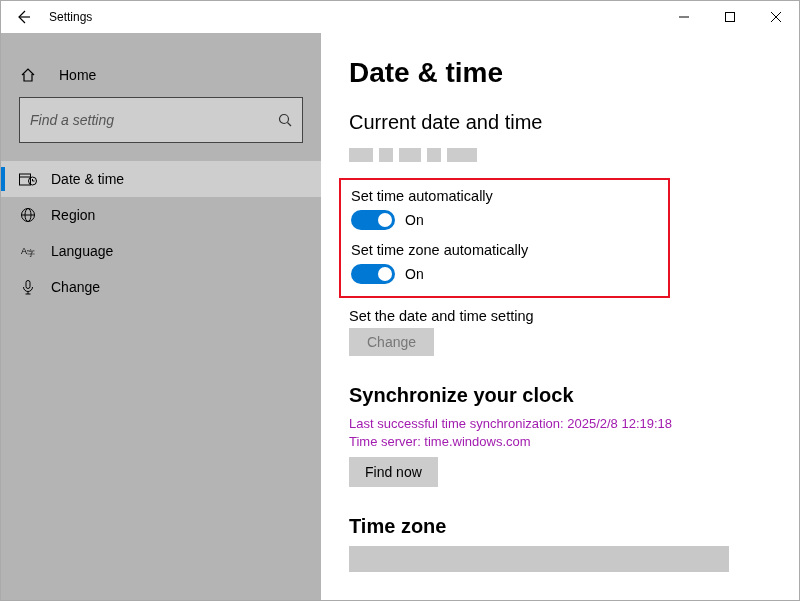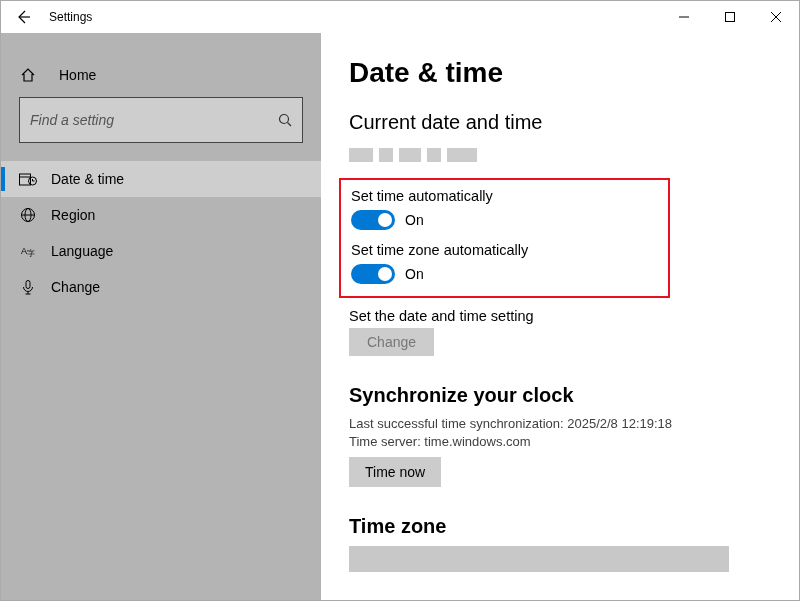--- a/index.html
+++ b/index.html
@@ -52,7 +52,7 @@
   .btn-disabled { background:#ccc; color:#777; border:none; font-size:14px; padding:6px 18px; margin-top:4px;text-align:center; }
   .btn { background:#ccc; color:#000; border:none; font-size:14px; padding:7px 16px; margin-top:6px; }
   .sec-label { font-size:14.5px; margin-top:16px; }
-  .subtext { font-size:13px; color:#404040; margin-top:8px; line-height:1.4; }
+  .subtext { font-size:13px; color:#a21caf; margin-top:8px; line-height:1.4; }
   .h3 { font-size:20px; font-weight:700; margin-top:28px; margin-bottom:8px; }
   .tz-blur { height:26px; width:380px; background:#c8c8c8; margin-top:6px; }
 

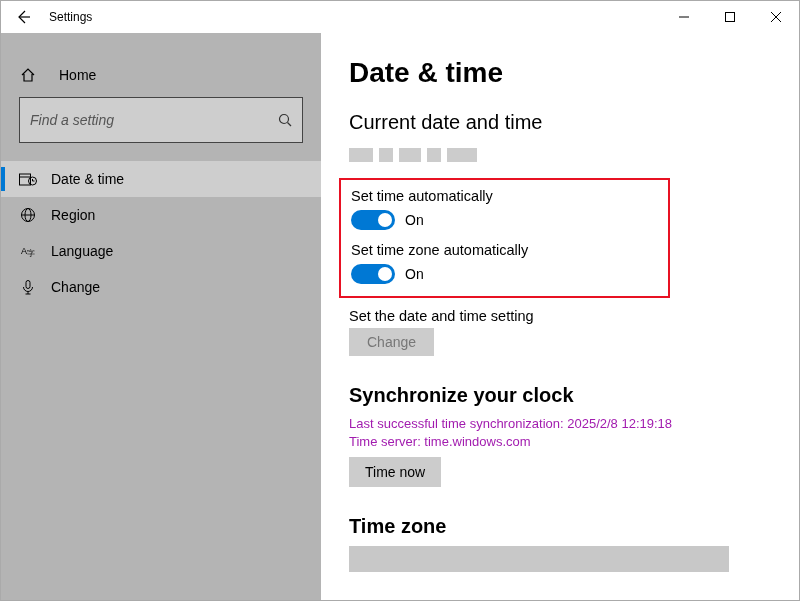--- a/index.html
+++ b/index.html
@@ -188,7 +188,7 @@
       <div class="h3">Synchronize your clock</div>
       <div class="subtext">Last successful time synchronization: 2025/2/8 12:19:18</div>
       <div class="subtext" style="margin-top:0">Time server: time.windows.com</div>
-      <button class="btn">Time now</button>
+      <button class="btn">Find now</button>
 
       <div class="h3">Time zone</div>
       <div class="tz-blur"></div>

